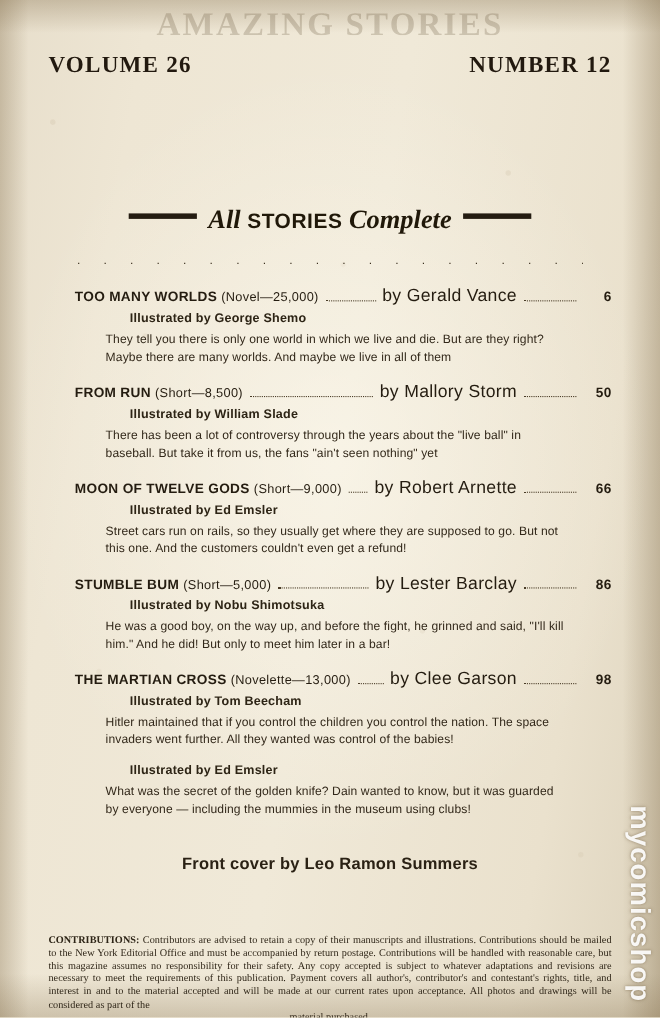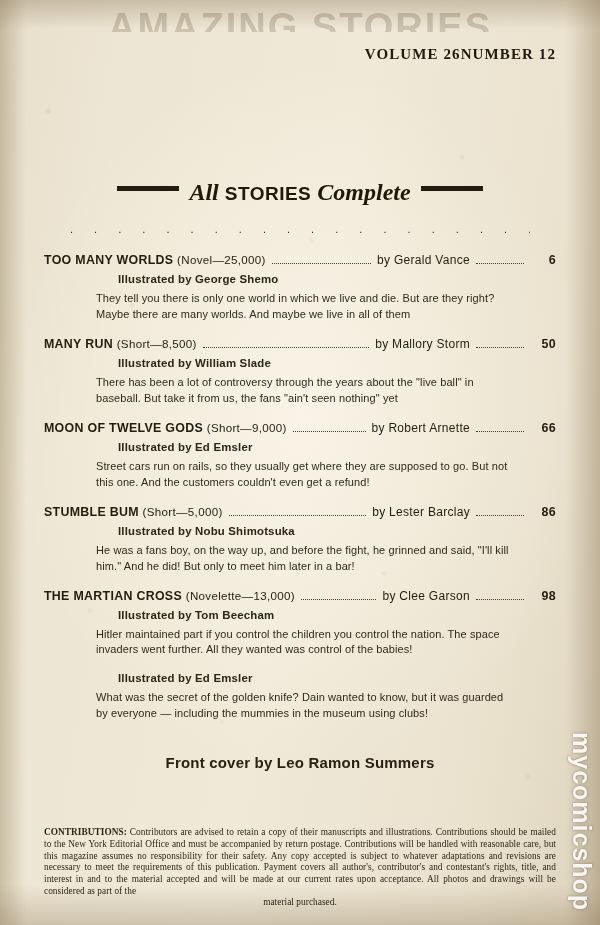--- a/index.html
+++ b/index.html
@@ -74,9 +74,9 @@
     top: 6px; left: 40px; right: 40px;
     height: 26px;
     color: rgba(80,62,38,0.22);
-    font-family: Liberation Sans, sans-serif;
-    font-weight: bold;
-    font-size: 38px;
+    font-family: Liberation Serif, serif;
+    font-weight: bold;
+    font-size: 30px;
     letter-spacing: 2px;
     text-align: center;
     overflow: hidden;

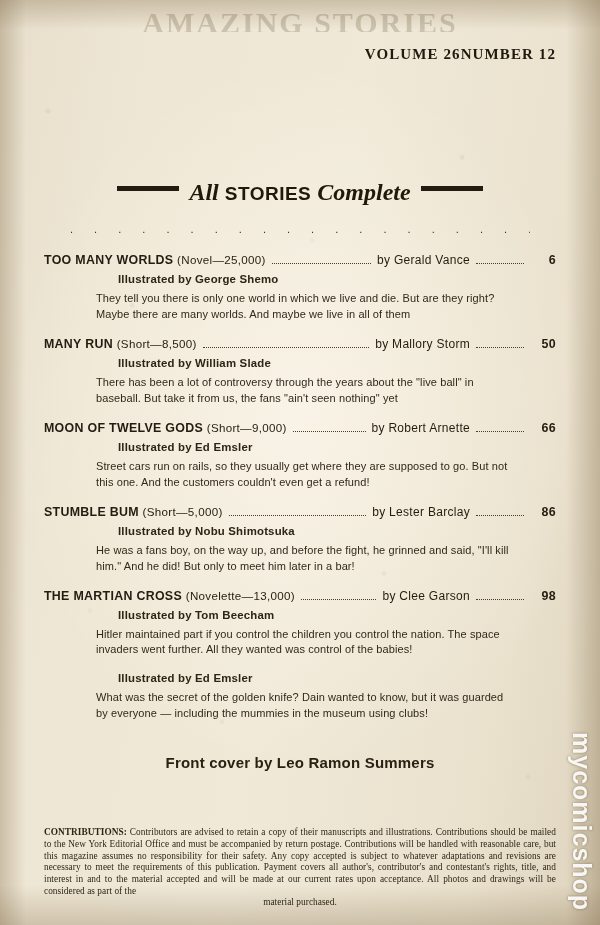--- a/index.html
+++ b/index.html
@@ -87,12 +87,12 @@
   .volume-row {
     position: relative;
     display: flex;
-    justify-content: flex-end;
+    justify-content: space-between;
     align-items: baseline;
     padding-top: 46px;
     font-family: "Liberation Serif", serif;
     font-weight: bold;
-    font-size: 15px;
+    font-size: 21px;
     letter-spacing: 1.1px;
     color: #22190f;
   }

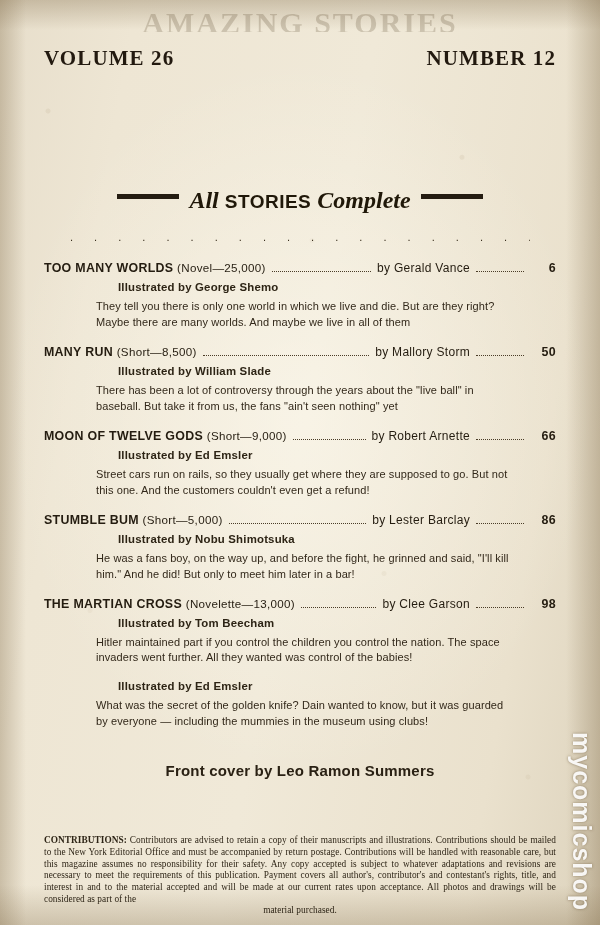--- a/index.html
+++ b/index.html
@@ -157,6 +157,7 @@
   }
   .entry-title {
     white-space: nowrap;
+    margin-left: 24px;
   }
   .entry-title .paren {
     font-weight: normal;

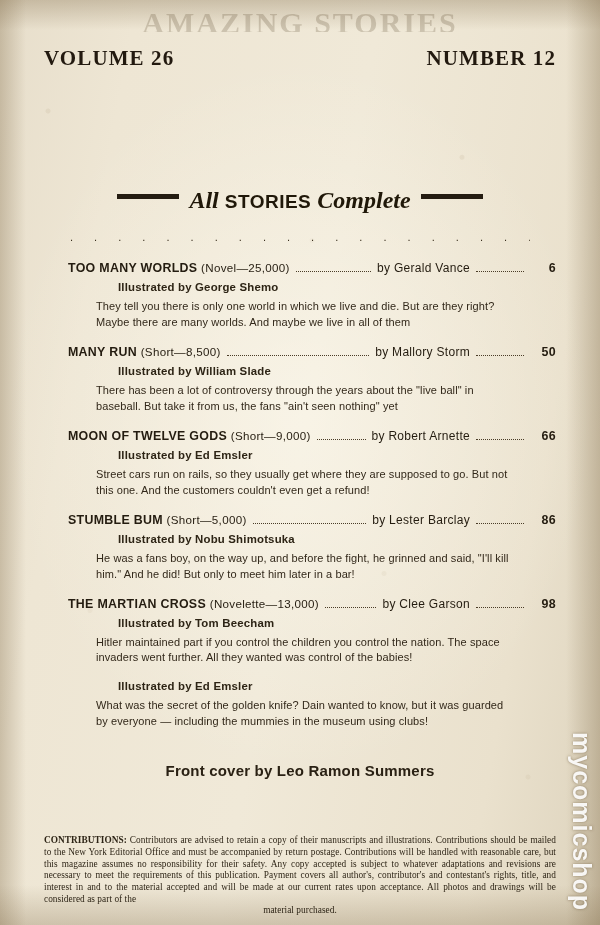--- a/index.html
+++ b/index.html
@@ -173,7 +173,7 @@
   .entry-author {
     white-space: nowrap;
     font-weight: normal;
-    font-size: 12px;
+    font-size: 16px;
   }
   .leader2 {
     flex: 0 0 auto;

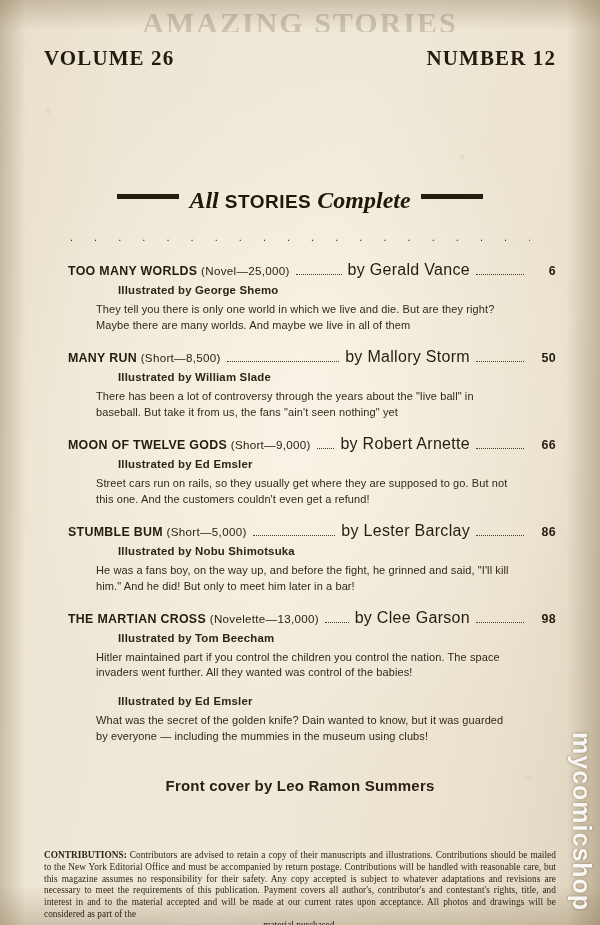--- a/index.html
+++ b/index.html
@@ -290,7 +290,7 @@
 
       <div class="entry">
         <div class="entry-line">
-          <span class="entry-title"><span>MANY RUN</span> <span class="paren">(Short—8,500)</span></span>
+          <span class="entry-title"><span>FROM RUN</span> <span class="paren">(Short—8,500)</span></span>
           <span class="leader"></span>
           <span class="entry-author">by Mallory Storm</span>
           <span class="leader2"></span>

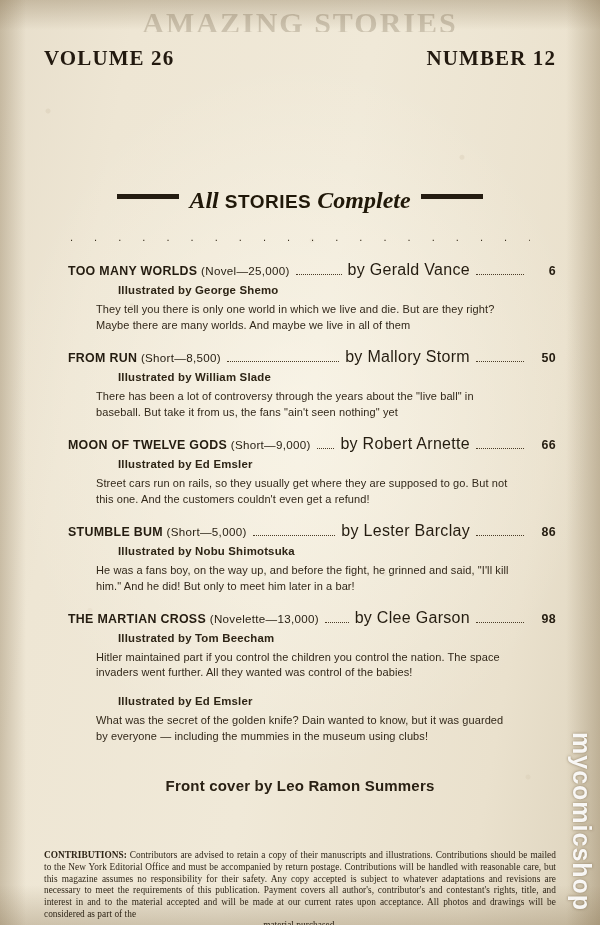--- a/index.html
+++ b/index.html
@@ -321,7 +321,7 @@
           <span class="entry-page">86</span>
         </div>
         <div class="illus">Illustrated by Nobu Shimotsuka</div>
-        <div class="blurb">He was a fans boy, on the way up, and before the fight, he grinned and said, "I'll kill him." And he did! But only to meet him later in a bar!</div>
+        <div class="blurb">He was a good boy, on the way up, and before the fight, he grinned and said, "I'll kill him." And he did! But only to meet him later in a bar!</div>
       </div>
 
       <div class="entry">

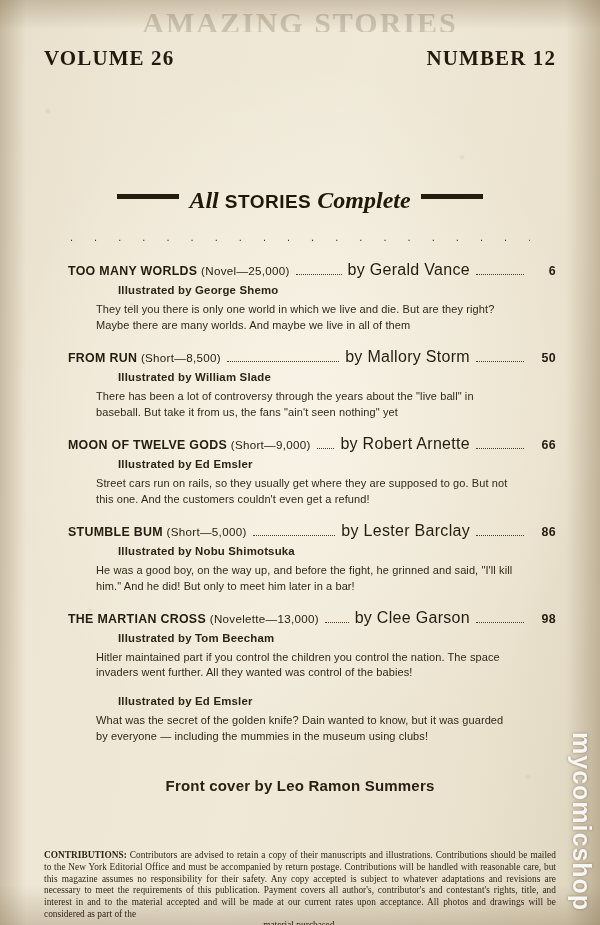--- a/index.html
+++ b/index.html
@@ -333,7 +333,7 @@
           <span class="entry-page">98</span>
         </div>
         <div class="illus">Illustrated by Tom Beecham</div>
-        <div class="blurb">Hitler maintained part if you control the children you control the nation. The space invaders went further. All they wanted was control of the babies!</div>
+        <div class="blurb">Hitler maintained that if you control the children you control the nation. The space invaders went further. All they wanted was control of the babies!</div>
       </div>
 
       <div class="entry">

